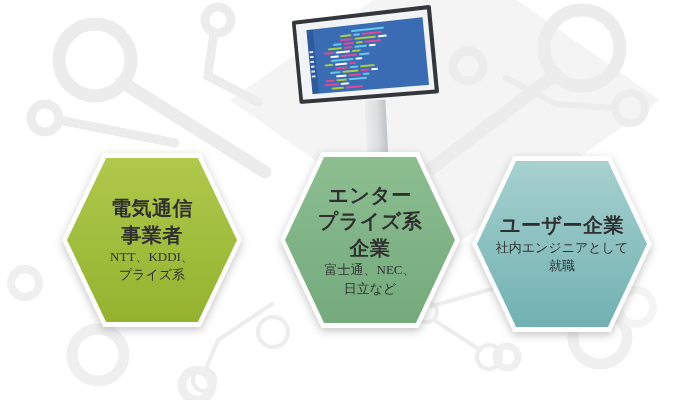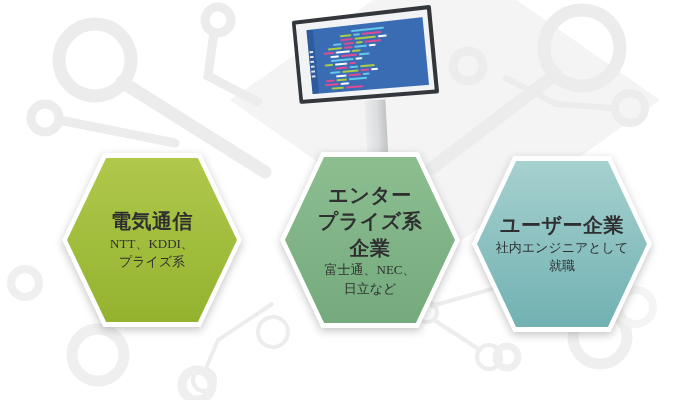--- a/index.html
+++ b/index.html
@@ -140,6 +140,7 @@
       <div class="hex-fill" style="background: linear-gradient(rgb(176, 200, 75) 0%, rgb(147, 179, 47) 100%); color: rgb(47, 47, 49);">
         <div class="hex-title">
           <div>電気通信</div>
+          <div>事業者</div>
         </div>
         <div class="hex-sub">
           <div>NTT、KDDI、</div>

